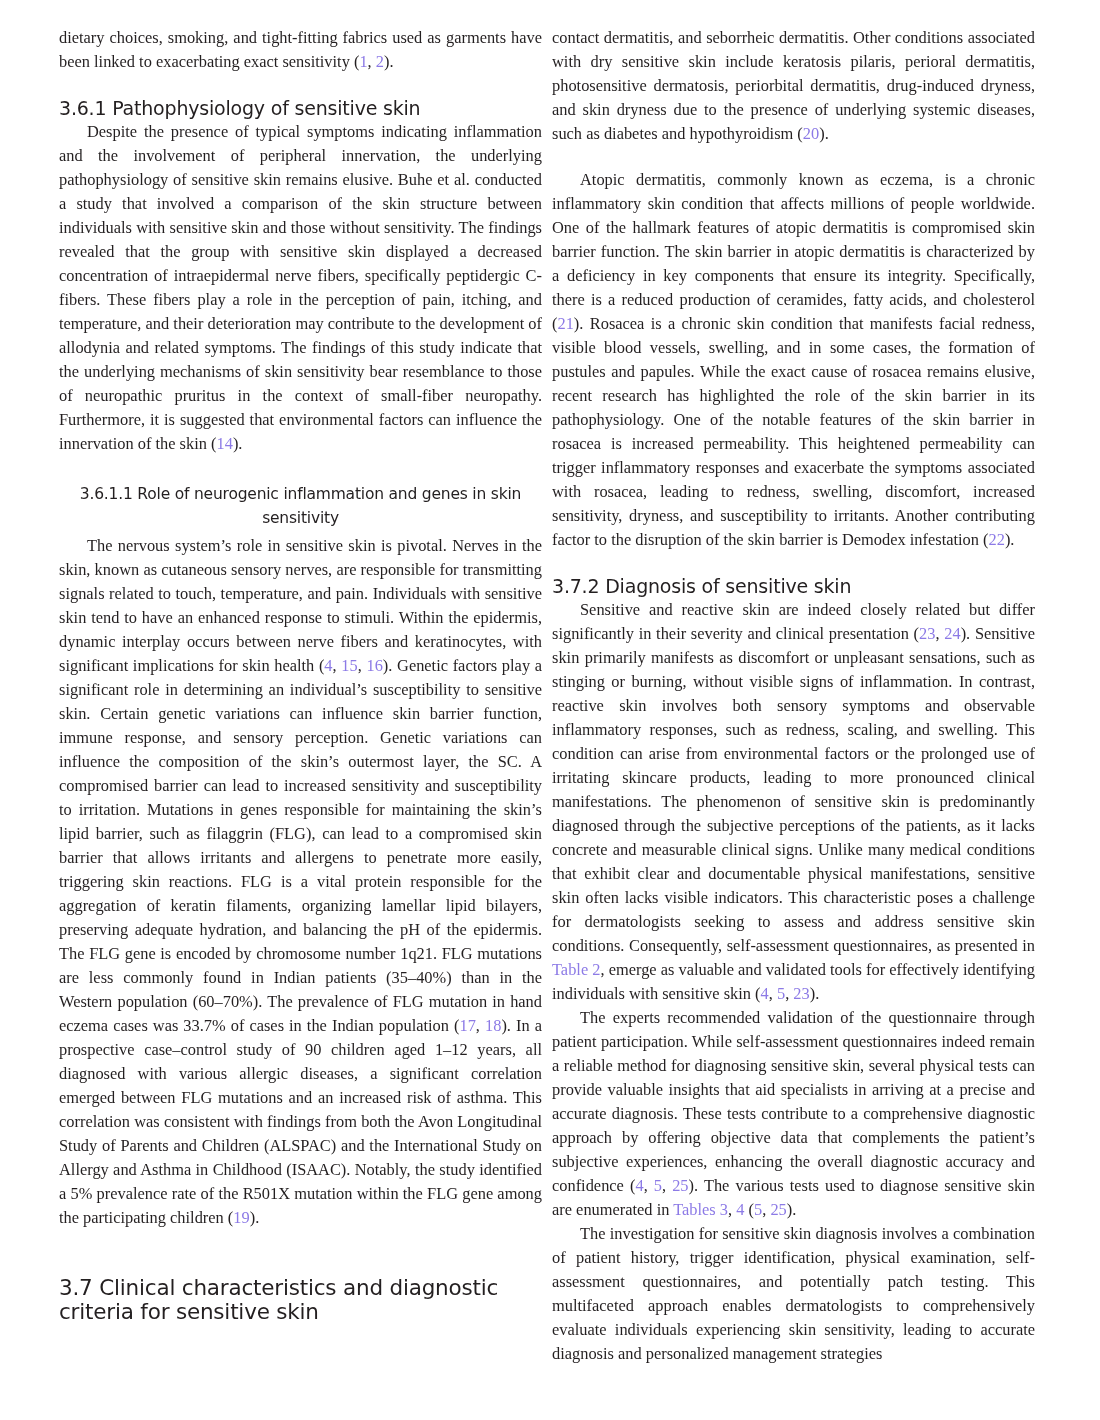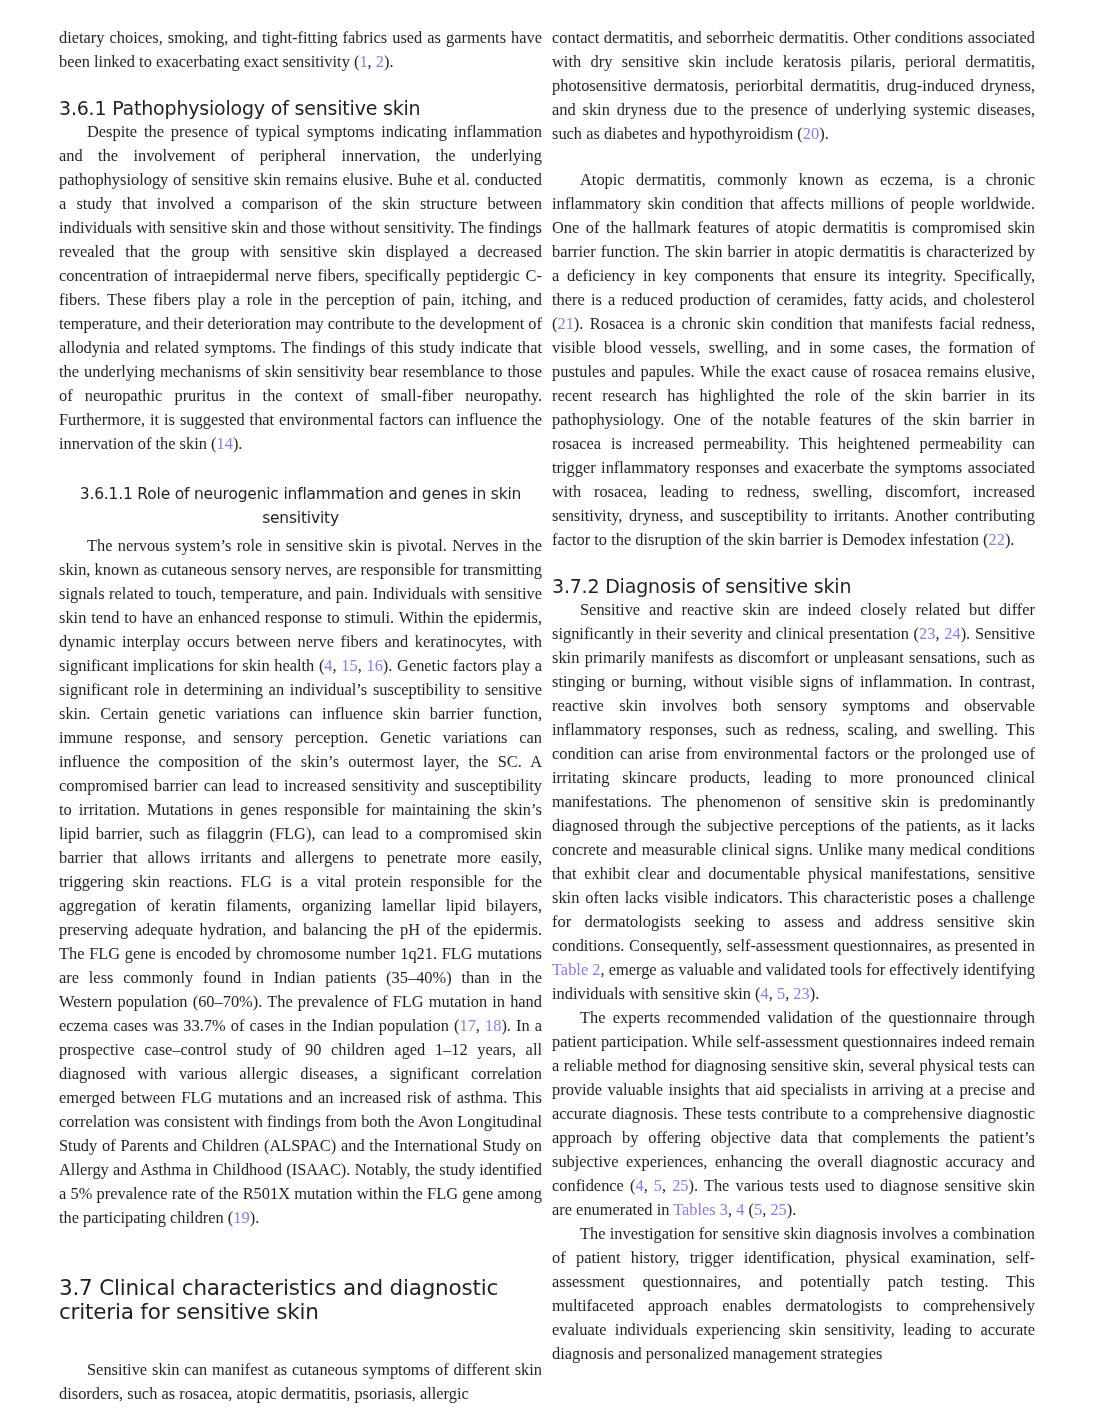--- a/index.html
+++ b/index.html
@@ -32,7 +32,6 @@
   <div style="height:46px"></div>
   <h2 class="h2">3.7 Clinical characteristics and diagnostic criteria for sensitive skin</h2>
   <div style="height:34px"></div>
-  <p class="indent">Sensitive skin can manifest as cutaneous symptoms of different skin disorders, such as rosacea, atopic dermatitis, psoriasis, allergic</p>
 </div>
 
 <div class="col right">

